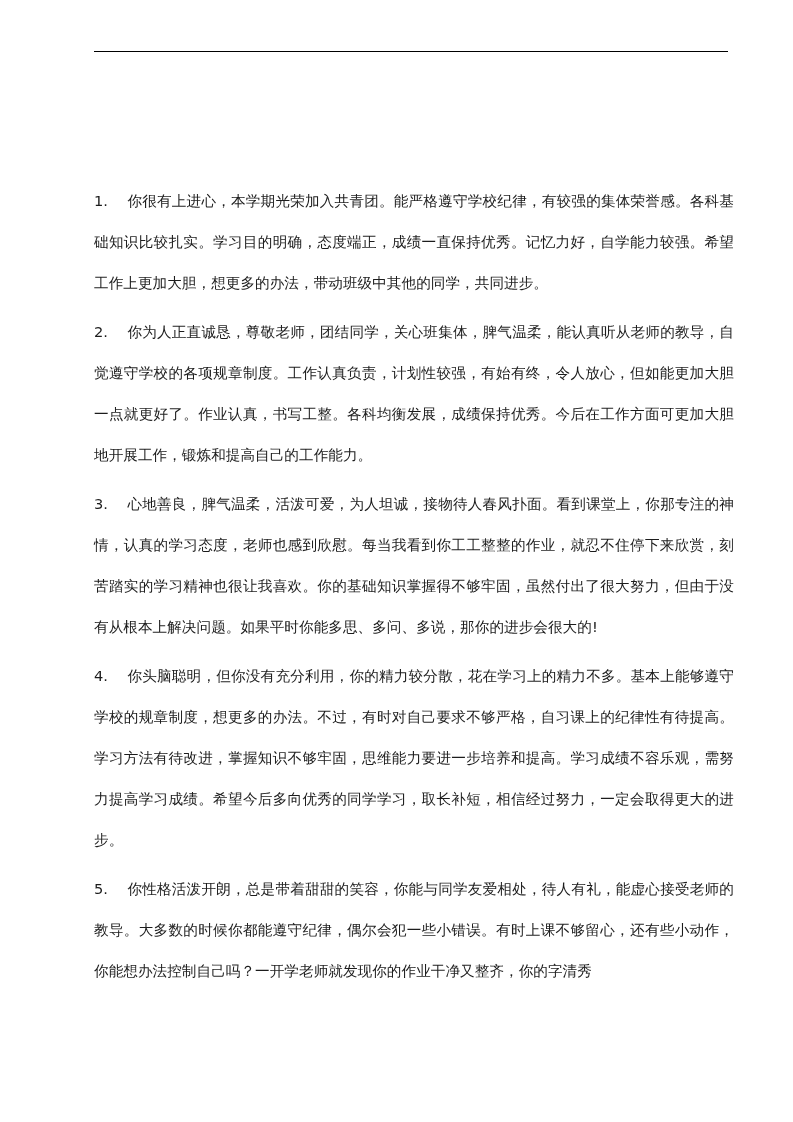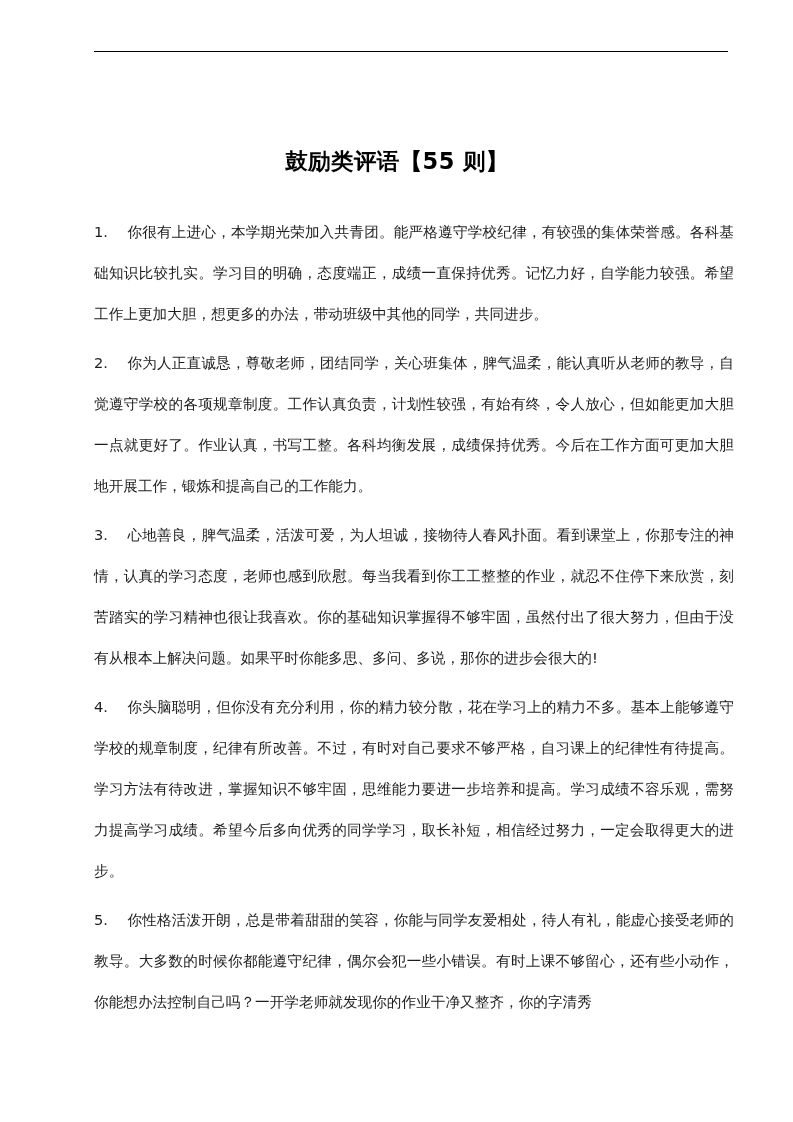--- a/index.html
+++ b/index.html
@@ -96,7 +96,6 @@
 
   <div class="content">
 
-    <h1 class="doc-title">鼓励类评语【55 则】</h1>
 
     <div class="body-block">
 

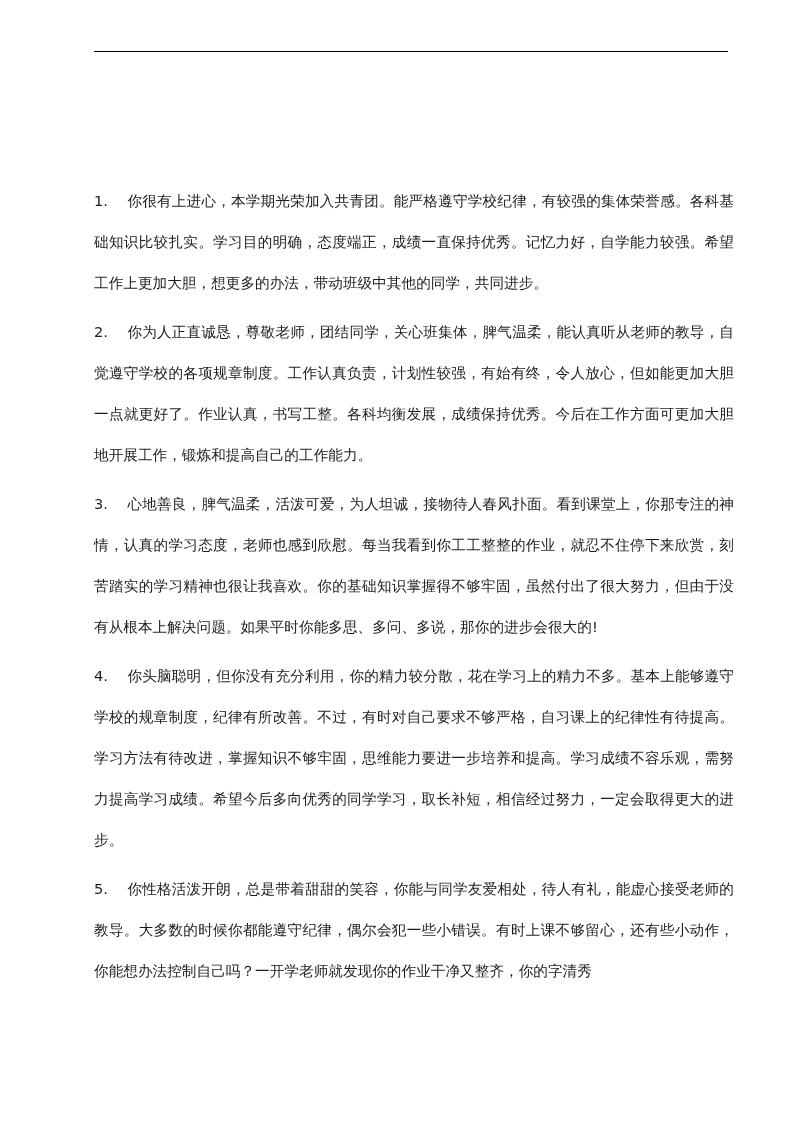--- a/index.html
+++ b/index.html
@@ -116,7 +116,7 @@
 
       <p class="para">
         <span class="num">4.&nbsp;&nbsp;&nbsp;</span>
-        <span class="txt">你头脑聪明，但你没有充分利用，你的精力较分散，花在学习上的精力不多。基本上能够遵守学校的规章制度，纪律有所改善。不过，有时对自己要求不够严格，自习课上的纪律性有待提高。学习方法有待改进，掌握知识不够牢固，思维能力要进一步培养和提高。学习成绩不容乐观，需努力提高学习成绩。希望今后多向优秀的同学学习，取长补短，相信经过努力，一定会取得更大的进步。</span>
+        <span class="txt">你头脑聪明，但你没有充分利用，你的精力较分散，花在学习上的精力不多。基本上能够遵守学校的规章制度，想更多的办法。不过，有时对自己要求不够严格，自习课上的纪律性有待提高。学习方法有待改进，掌握知识不够牢固，思维能力要进一步培养和提高。学习成绩不容乐观，需努力提高学习成绩。希望今后多向优秀的同学学习，取长补短，相信经过努力，一定会取得更大的进步。</span>
       </p>
 
       <p class="para">

